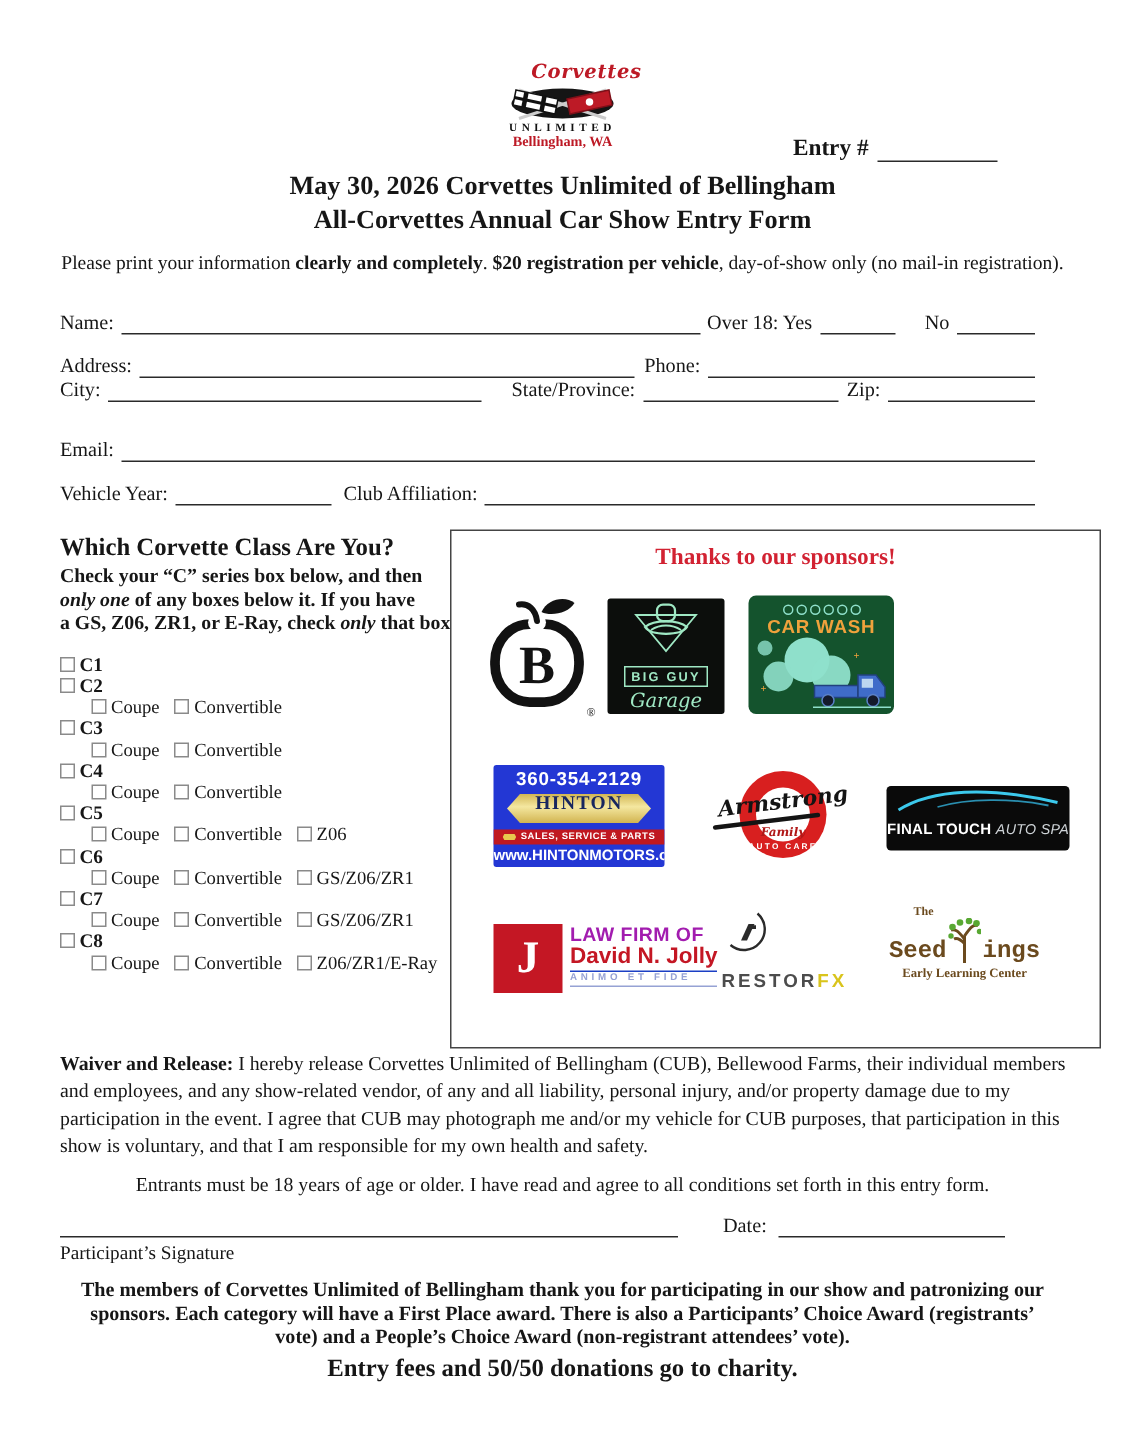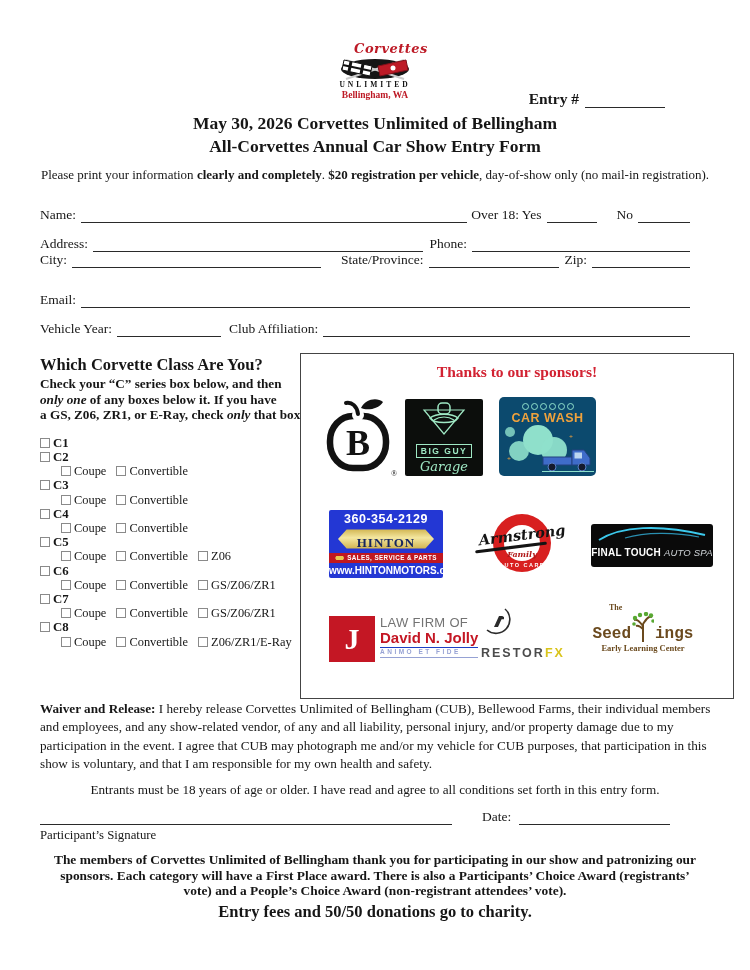--- a/index.html
+++ b/index.html
@@ -55,7 +55,7 @@
            font-size:8.5px;font-weight:bold;letter-spacing:1.5px;padding:1px 4px;margin-top:1px;}
   .bg-script{font-family:"DejaVu Serif",serif;font-style:italic;font-size:13px;margin-top:1px;}
   
-  .sp-cw{left:198px;top:43px;width:97px;height:79px;background:#0c4a6e;border-radius:5px;overflow:hidden;}
+  .sp-cw{left:198px;top:43px;width:97px;height:79px;background:#14532d;border-radius:5px;overflow:hidden;}
   .cw-dots{position:absolute;top:6px;left:0;width:100%;text-align:center;line-height:0;}
   .cw-dots span{display:inline-block;width:5px;height:5px;border:1px solid #8fe0cb;border-radius:50%;margin:0 1px;}
   .cw-title{position:absolute;top:14px;left:0;width:100%;text-align:center;color:#f0a23c;

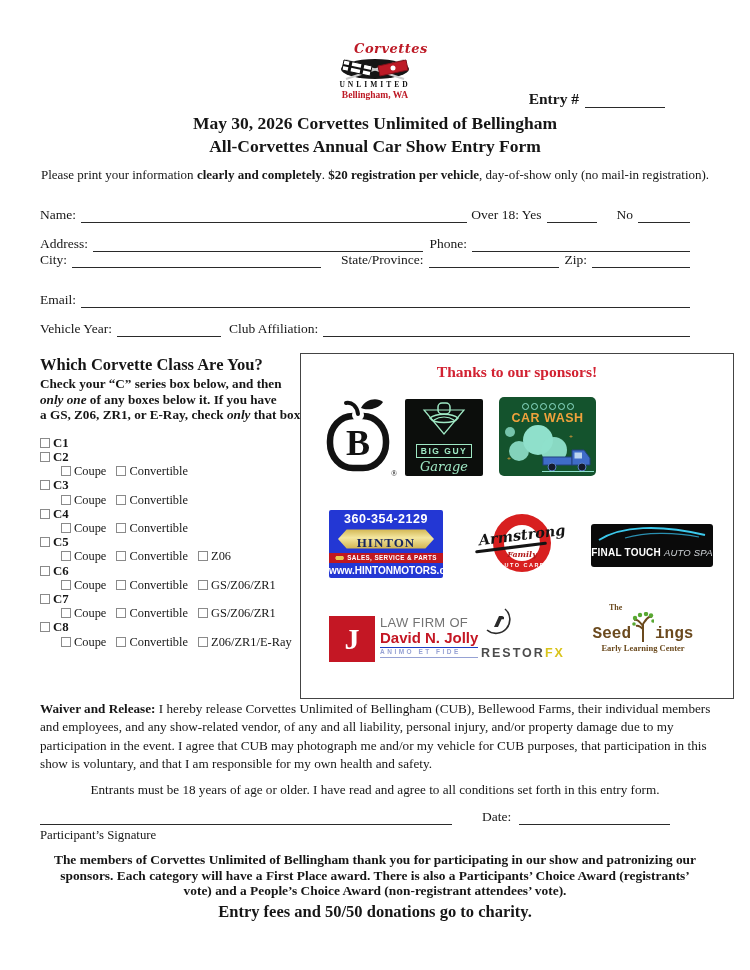--- a/index.html
+++ b/index.html
@@ -73,7 +73,7 @@
   .hin-bow{width:96px;height:24px;margin:1px auto 0 auto;
            background:linear-gradient(180deg,#c9a93e,#f4e7a0 45%,#caa93f);
            clip-path:polygon(0 50%,9% 10%,91% 10%,100% 50%,91% 90%,9% 90%);
-           display:flex;align-items:flex-end;justify-content:center;}
+           display:flex;align-items:flex-start;justify-content:center;}
   .hin-bow span{font-family:"Liberation Serif",serif;font-weight:bold;font-size:13px;color:#17265e;letter-spacing:1px;}
   .hin-strip{background:#c01820;color:#fff;font-weight:bold;font-size:6.3px;letter-spacing:.4px;
              height:10px;line-height:10px;margin-top:2px;display:flex;align-items:center;justify-content:center;gap:3px;}

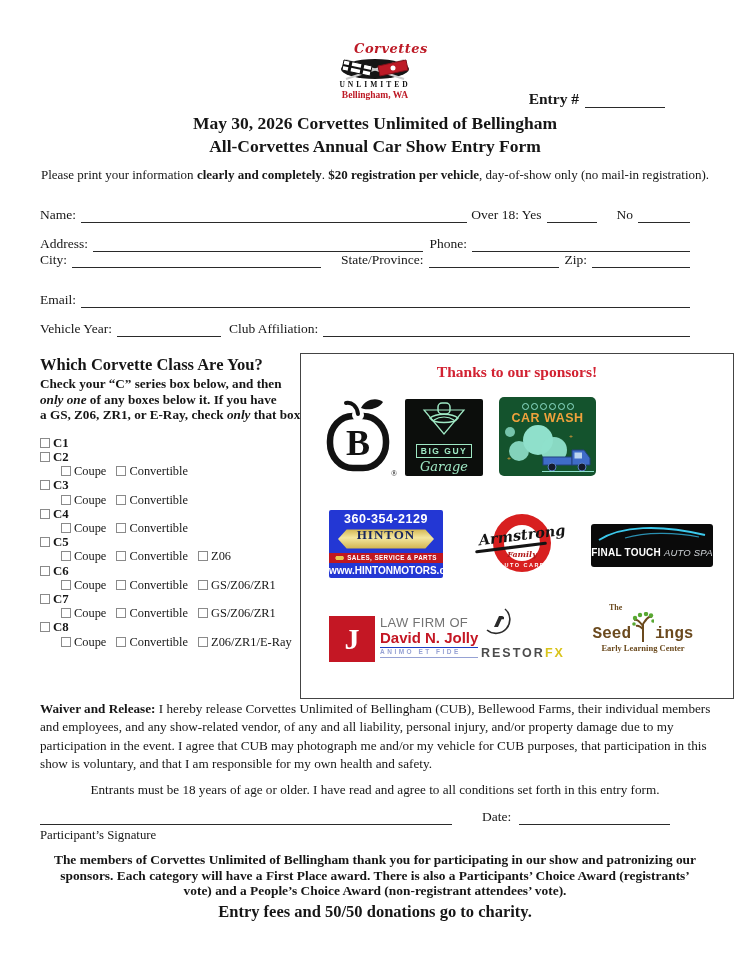--- a/index.html
+++ b/index.html
@@ -103,7 +103,7 @@
   .jolly-sq{width:46px;height:46px;background:#c41724;color:#fff;display:flex;align-items:center;justify-content:center;
             font-family:"Liberation Serif",serif;font-size:30px;font-weight:bold;}
   .jolly-tx{margin-left:5px;line-height:1;}
-  .jolly1{color:#737373;font-weight:normal;font-size:13px;letter-spacing:.3px;}
+  .jolly1{color:#a21caf;font-weight:bold;font-size:13px;letter-spacing:.3px;}
   .jolly2{color:#c41724;font-weight:bold;font-size:15px;margin-top:1px;}
   .jolly3{color:#96a2d4;font-weight:bold;font-size:6.5px;letter-spacing:2.5px;margin-top:2px;
           border-top:1.5px solid #1b3fc4;border-bottom:1px solid #96a2d4;padding:1px 0;}

